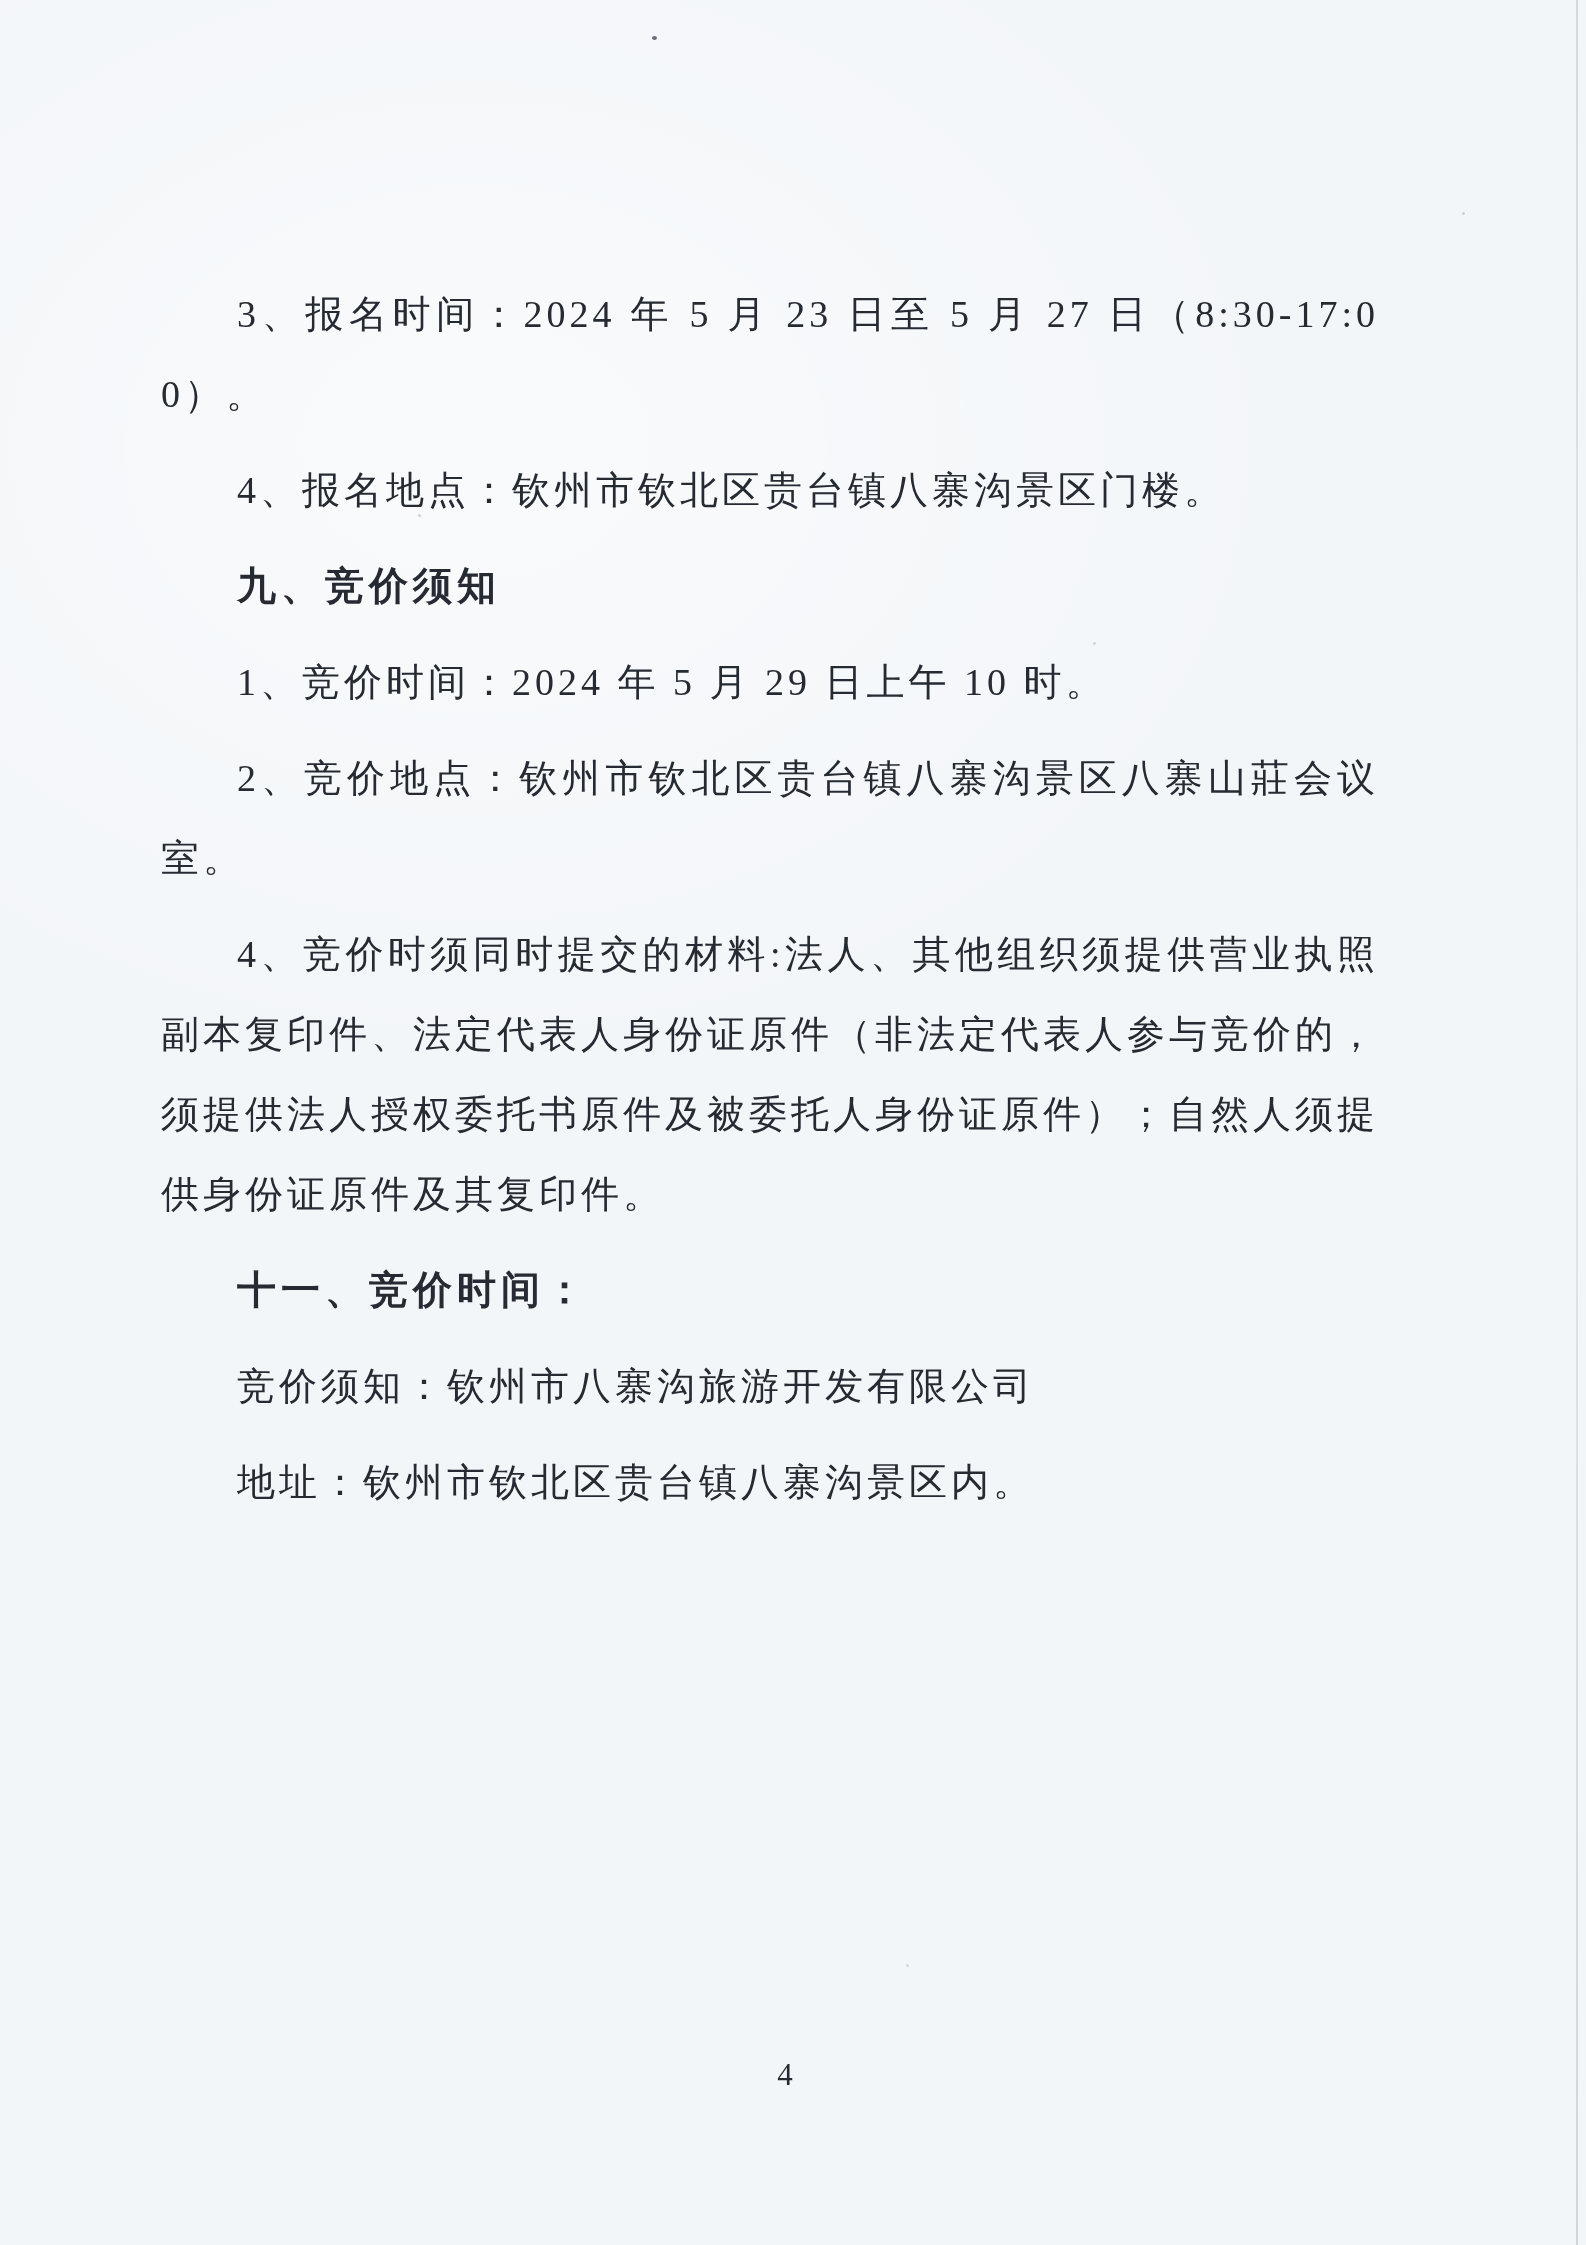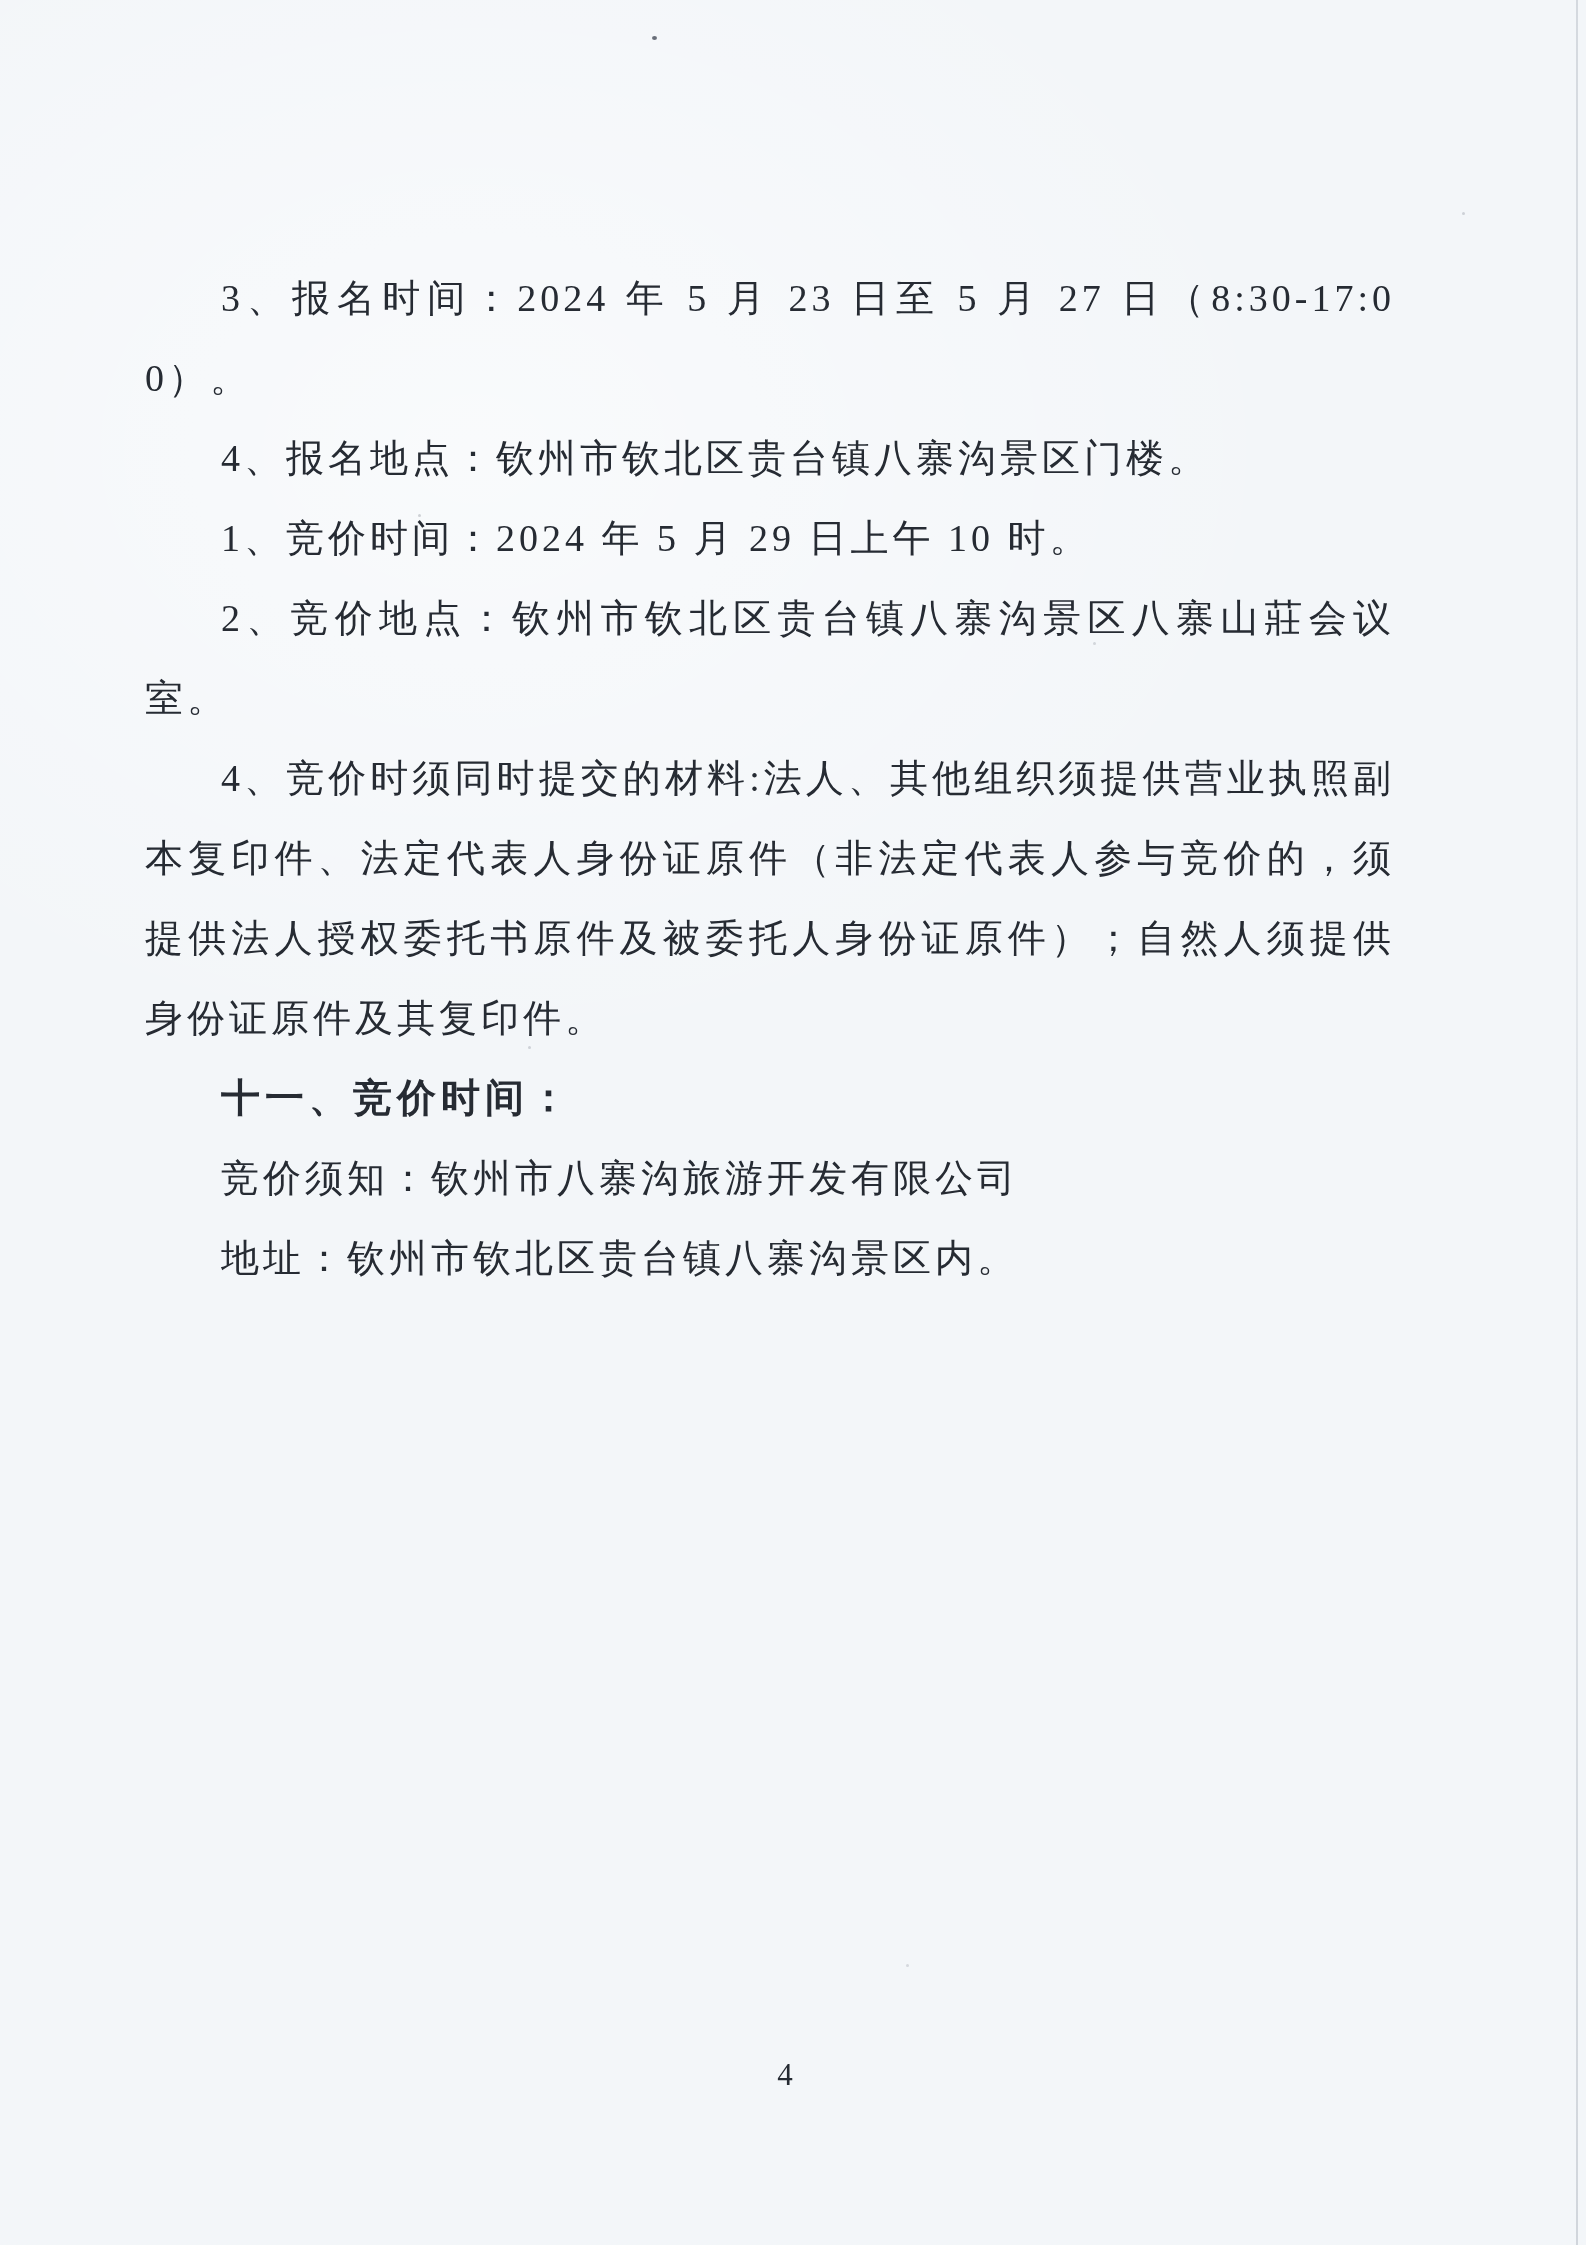--- a/index.html
+++ b/index.html
@@ -26,7 +26,7 @@
     width: 1250px;
   }
   .para {
-    margin: 0;
+    margin: 16px;
     font-size: 38px;
     line-height: 80px;
     letter-spacing: 4px;

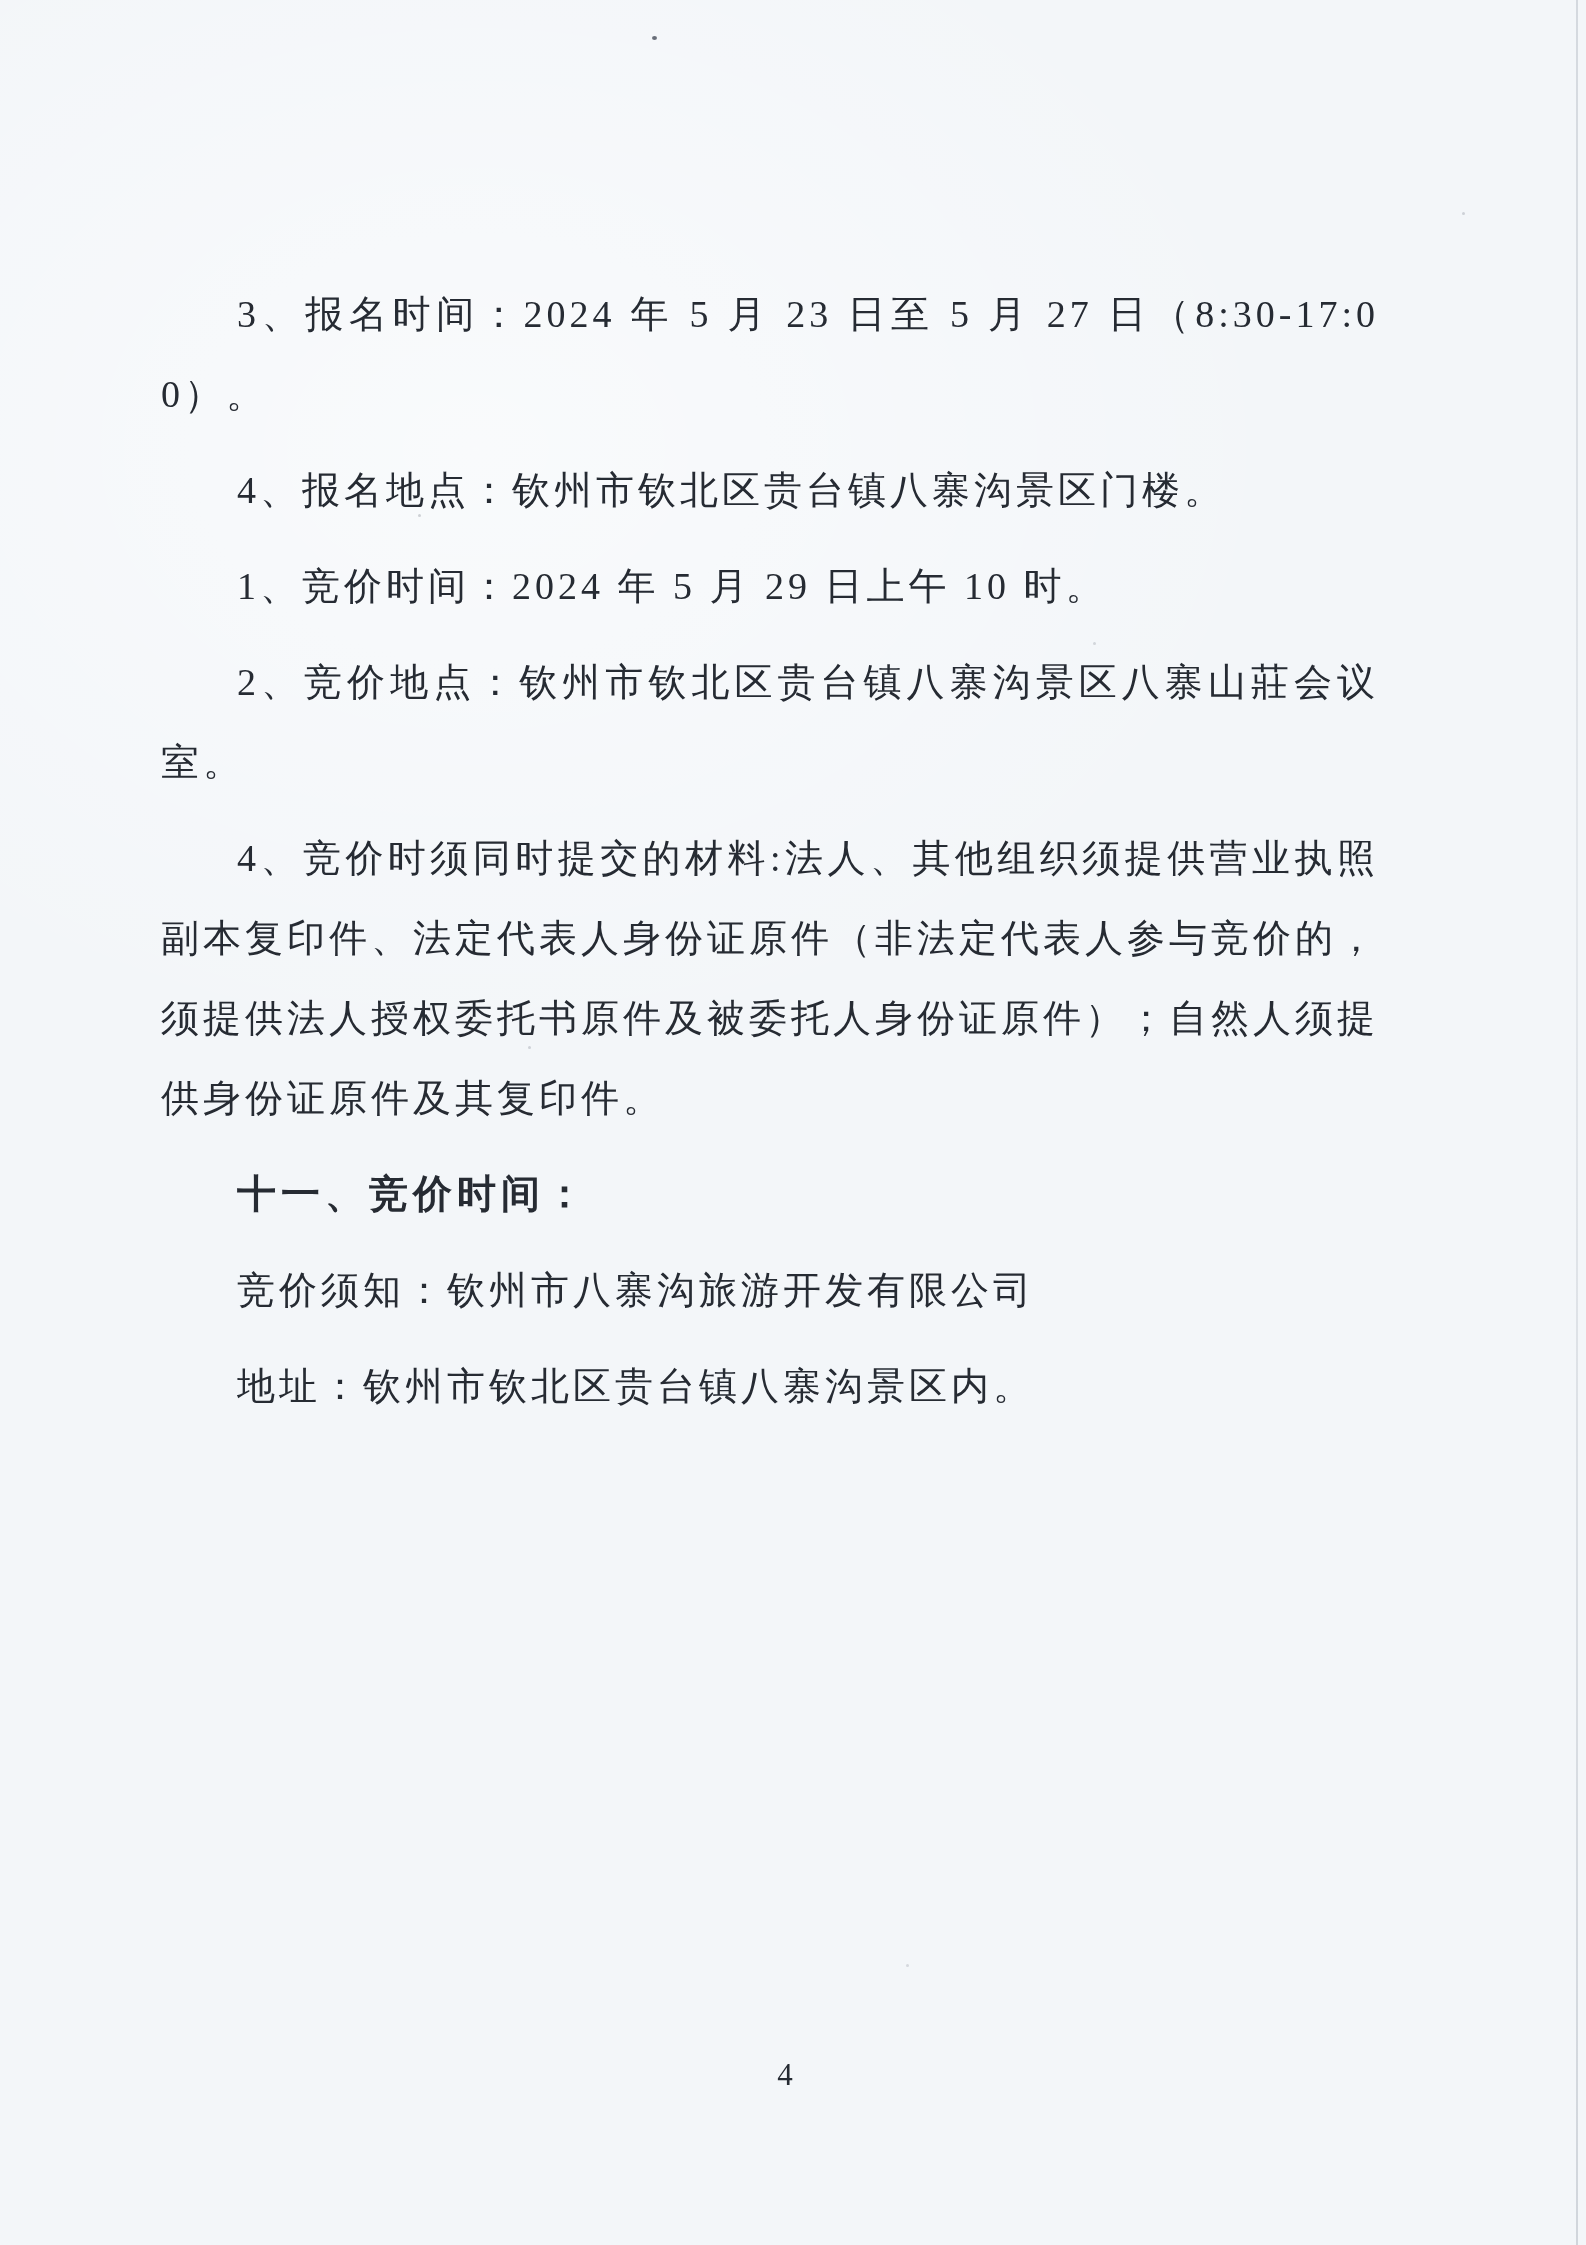--- a/index.html
+++ b/index.html
@@ -81,6 +81,7 @@
   <div class="doc-body">
       <p class="para body"><span class="run">3、报名时间：2024 年 5 月 23 日至 5 月 27 日（8:30-17:00）。</span></p>
       <p class="para body"><span class="run">4、报名地点：钦州市钦北区贵台镇八寨沟景区门楼。</span></p>
+      <p class="para heading"><span class="run bold">九、竞价须知</span></p>
       <p class="para body"><span class="run">1、竞价时间：2024 年 5 月 29 日上午 10 时。</span></p>
       <p class="para body"><span class="run">2、竞价地点：钦州市钦北区贵台镇八寨沟景区八寨山莊会议室。</span></p>
       <p class="para body"><span class="run">4、竞价时须同时提交的材料:法人、其他组织须提供营业执照副本复印件、法定代表人身份证原件（非法定代表人参与竞价的，须提供法人授权委托书原件及被委托人身份证原件）；自然人须提供身份证原件及其复印件。</span></p>

